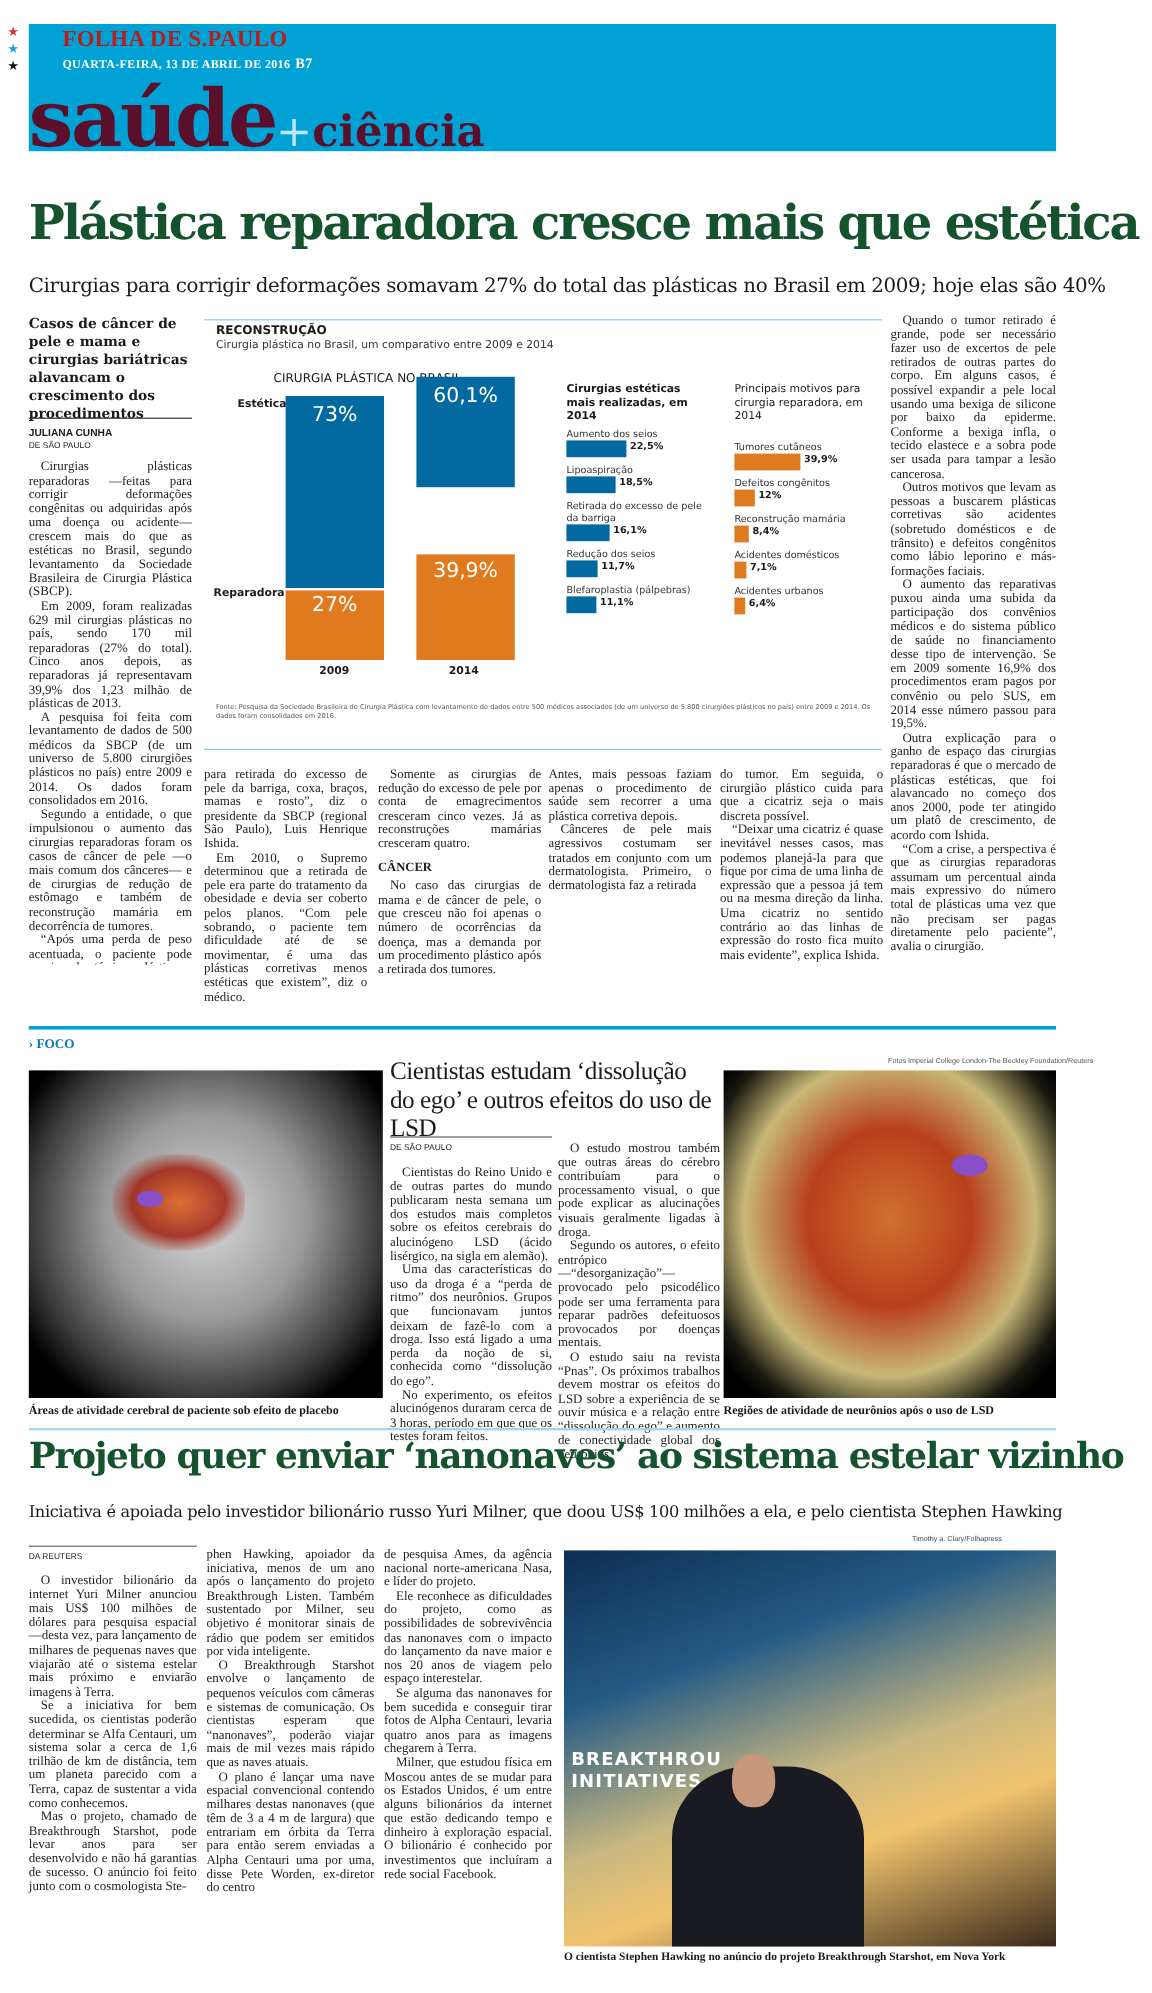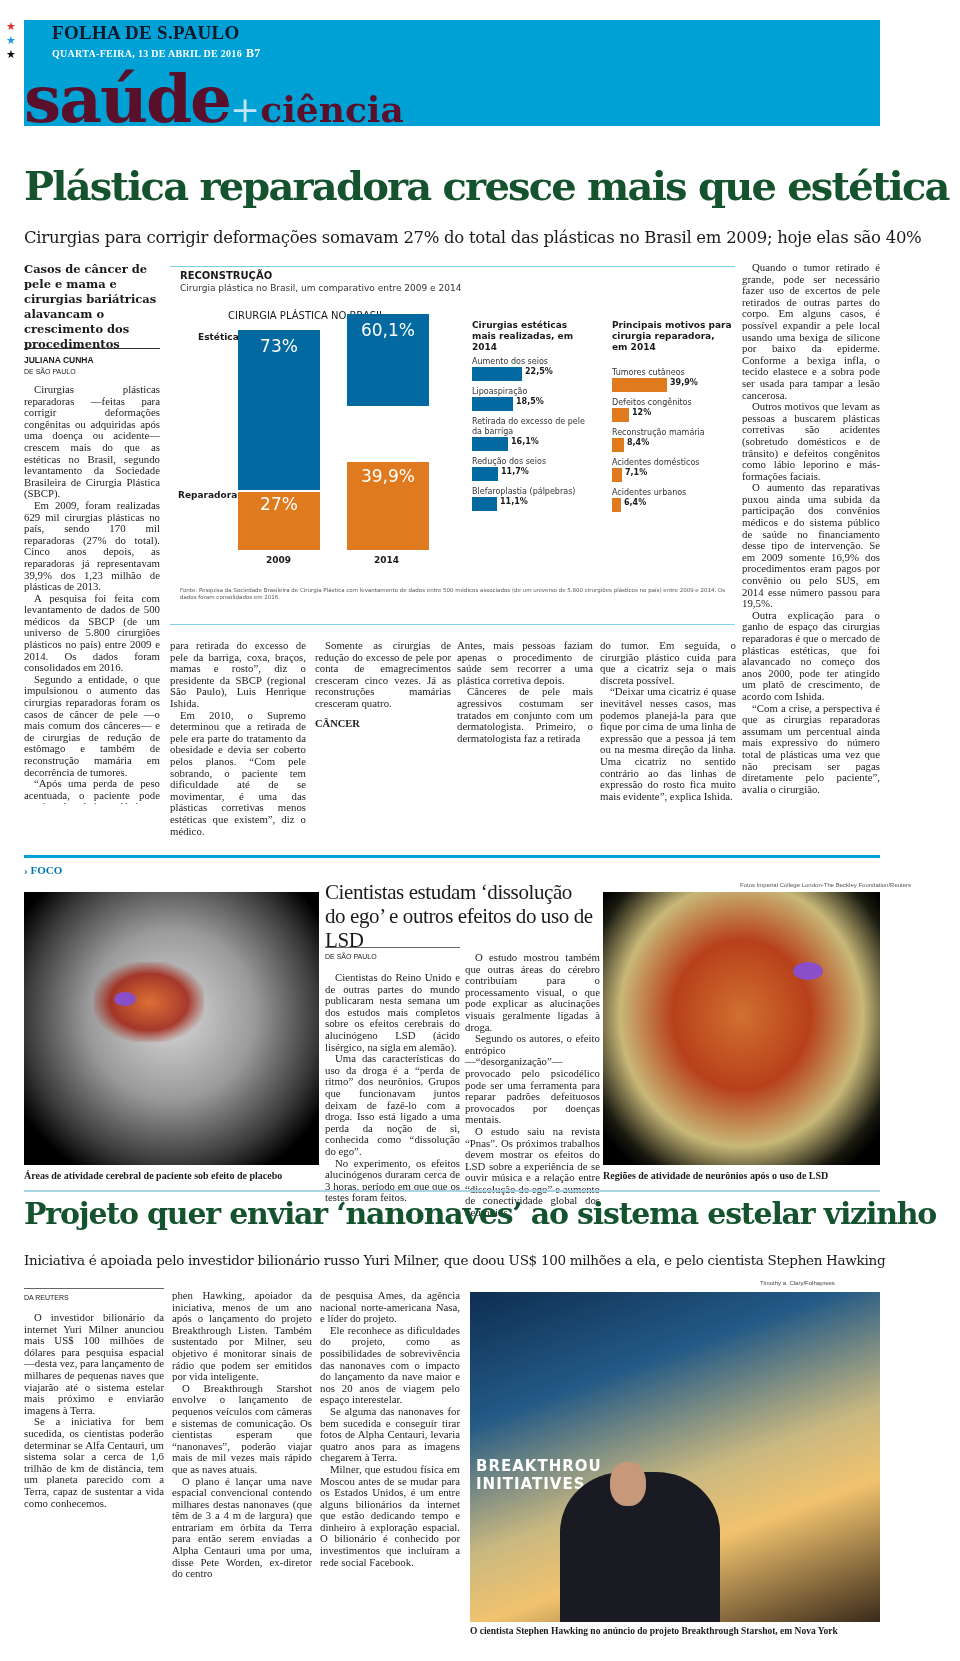--- a/index.html
+++ b/index.html
@@ -8,7 +8,7 @@
   
   .stars{left:6px;top:20px;width:12px;font-size:11px;line-height:14px}
   .band{left:24px;top:20px;width:856px;height:106px;background:#00a2d6}
-  .paper{left:52px;top:22px;color:#0f172a;font-family:"Liberation Serif",serif;font-weight:bold;font-size:19px;letter-spacing:.3px}
+  .paper{left:52px;top:22px;color:#b91c1c;font-family:"Liberation Serif",serif;font-weight:bold;font-size:19px;letter-spacing:.3px}
   .dateline{left:52px;top:46px;color:#fff;font-family:"Liberation Serif",serif;font-size:10px;font-weight:bold;letter-spacing:.3px}
   .dateline b{font-size:12px;margin-left:4px}
   .section{left:24px;top:64px;font-family:"DejaVu Serif",serif;font-weight:bold;color:#5a0f2a;font-size:66px;line-height:70px;letter-spacing:-2px}

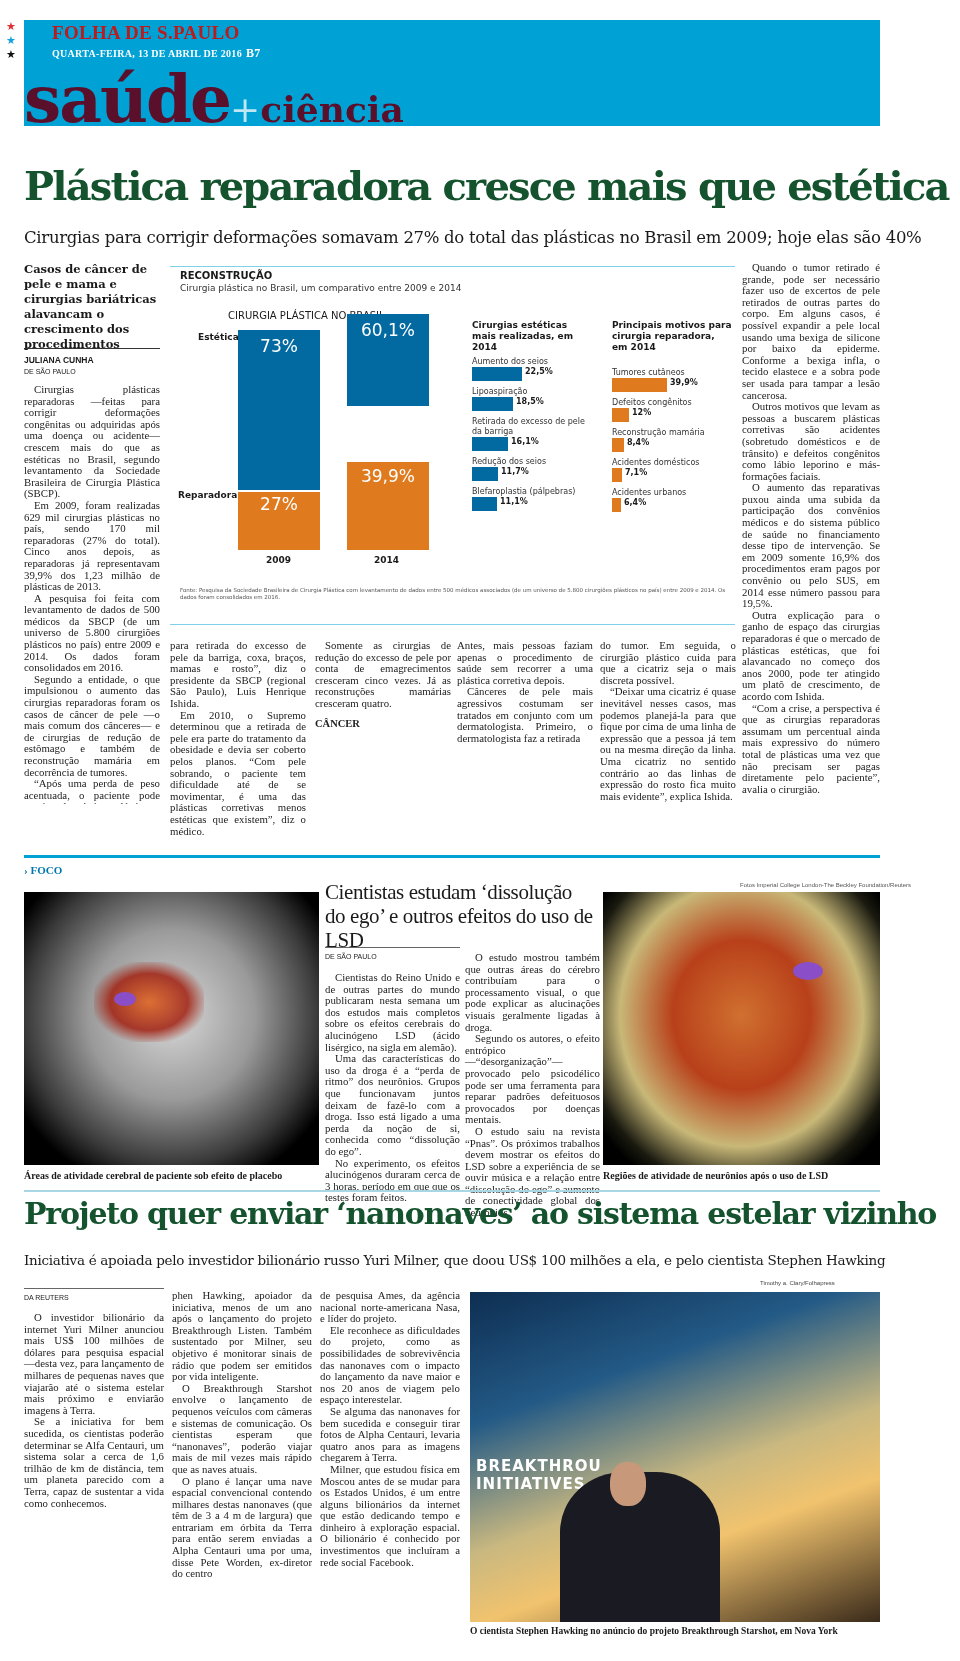--- a/index.html
+++ b/index.html
@@ -120,7 +120,7 @@
       </div>
   </div>
 
-  <div class="abs" style="left:442px;top:58px;width:120px;font-size:9px;font-weight:bold;line-height:11px">Principais motivos para cirurgia reparadora, em 2014</div>
+  <div class="abs" style="left:442px;top:58px;width:120px;font-size:9px;font-weight:normal;line-height:11px">Principais motivos para cirurgia reparadora, em 2014</div>
   <div class="abs" style="left:442px;top:106px;width:120px">
     <div class="hbar-label">Tumores cutâneos</div>
     <div class="hbar-row">

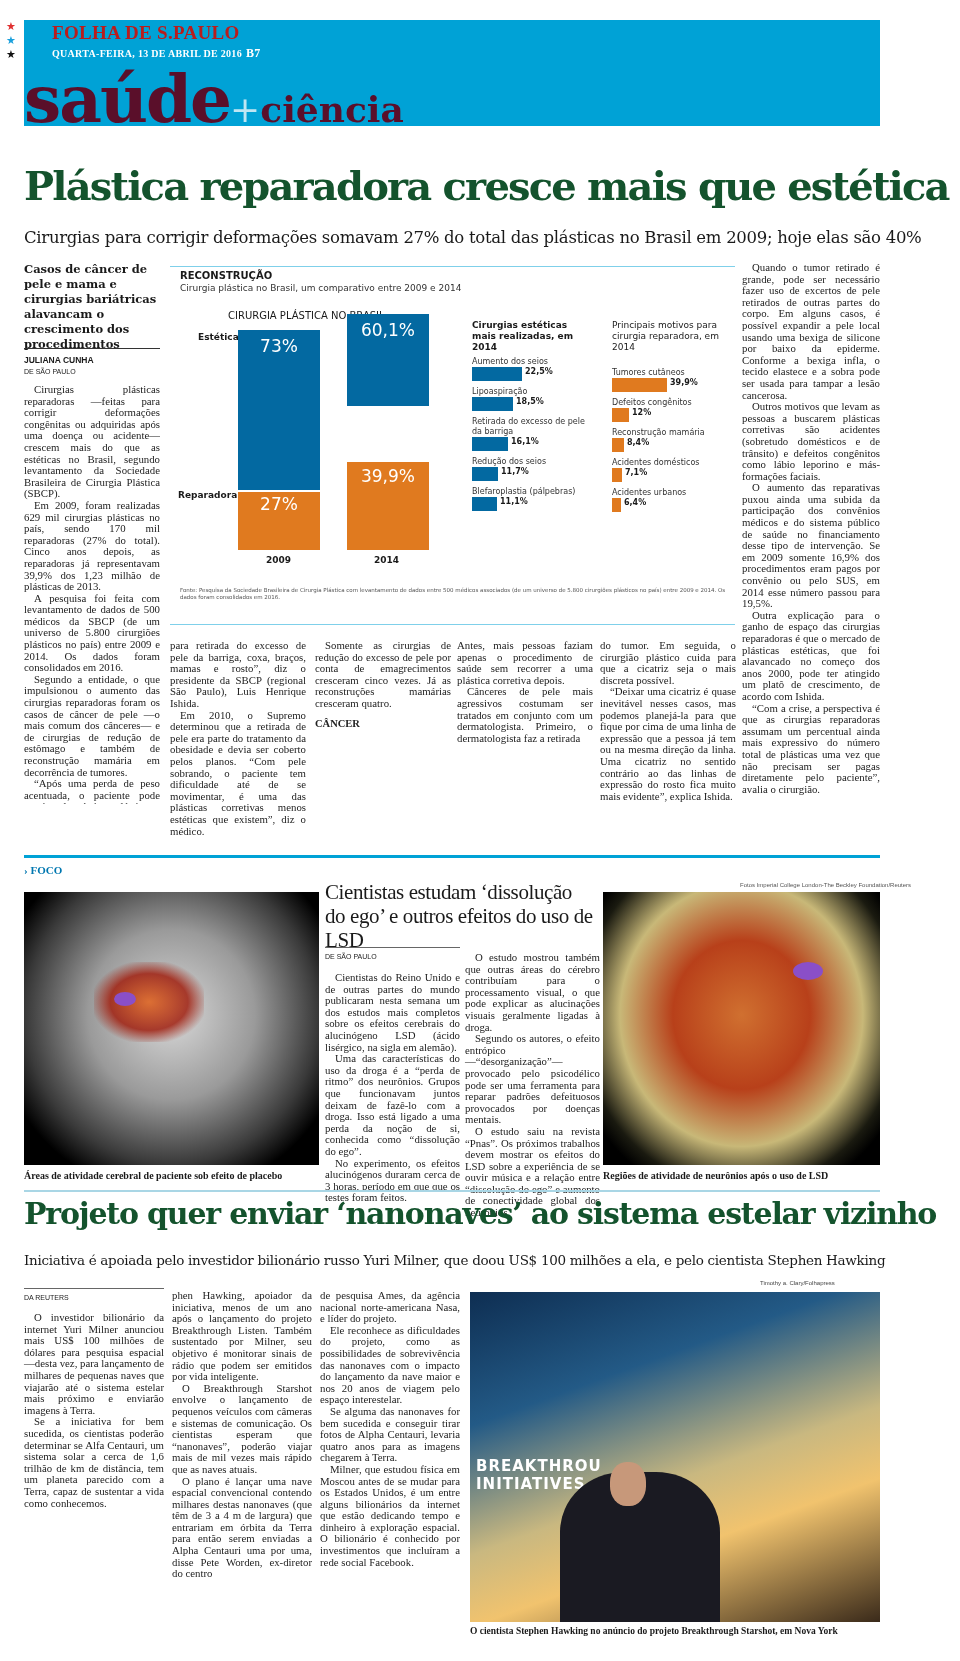--- a/index.html
+++ b/index.html
@@ -160,6 +160,7 @@
 <div class="abs col" style="left:315px;top:640px;width:136px">
   <p>Somente as cirurgias de redução do excesso de pele por conta de emagrecimentos cresceram cinco vezes. Já as reconstruções mamárias cresceram quatro.</p>
   <h4>CÂNCER</h4>
+  <p>No caso das cirurgias de mama e de câncer de pele, o que cresceu não foi apenas o número de ocorrências da doença, mas a demanda por um procedimento plástico após a retirada dos tumores.</p>
 </div>
 <div class="abs col" style="left:457px;top:640px;width:136px">
   <p style="text-indent:0">Antes, mais pessoas faziam apenas o procedimento de saúde sem recorrer a uma plástica corretiva depois.</p>

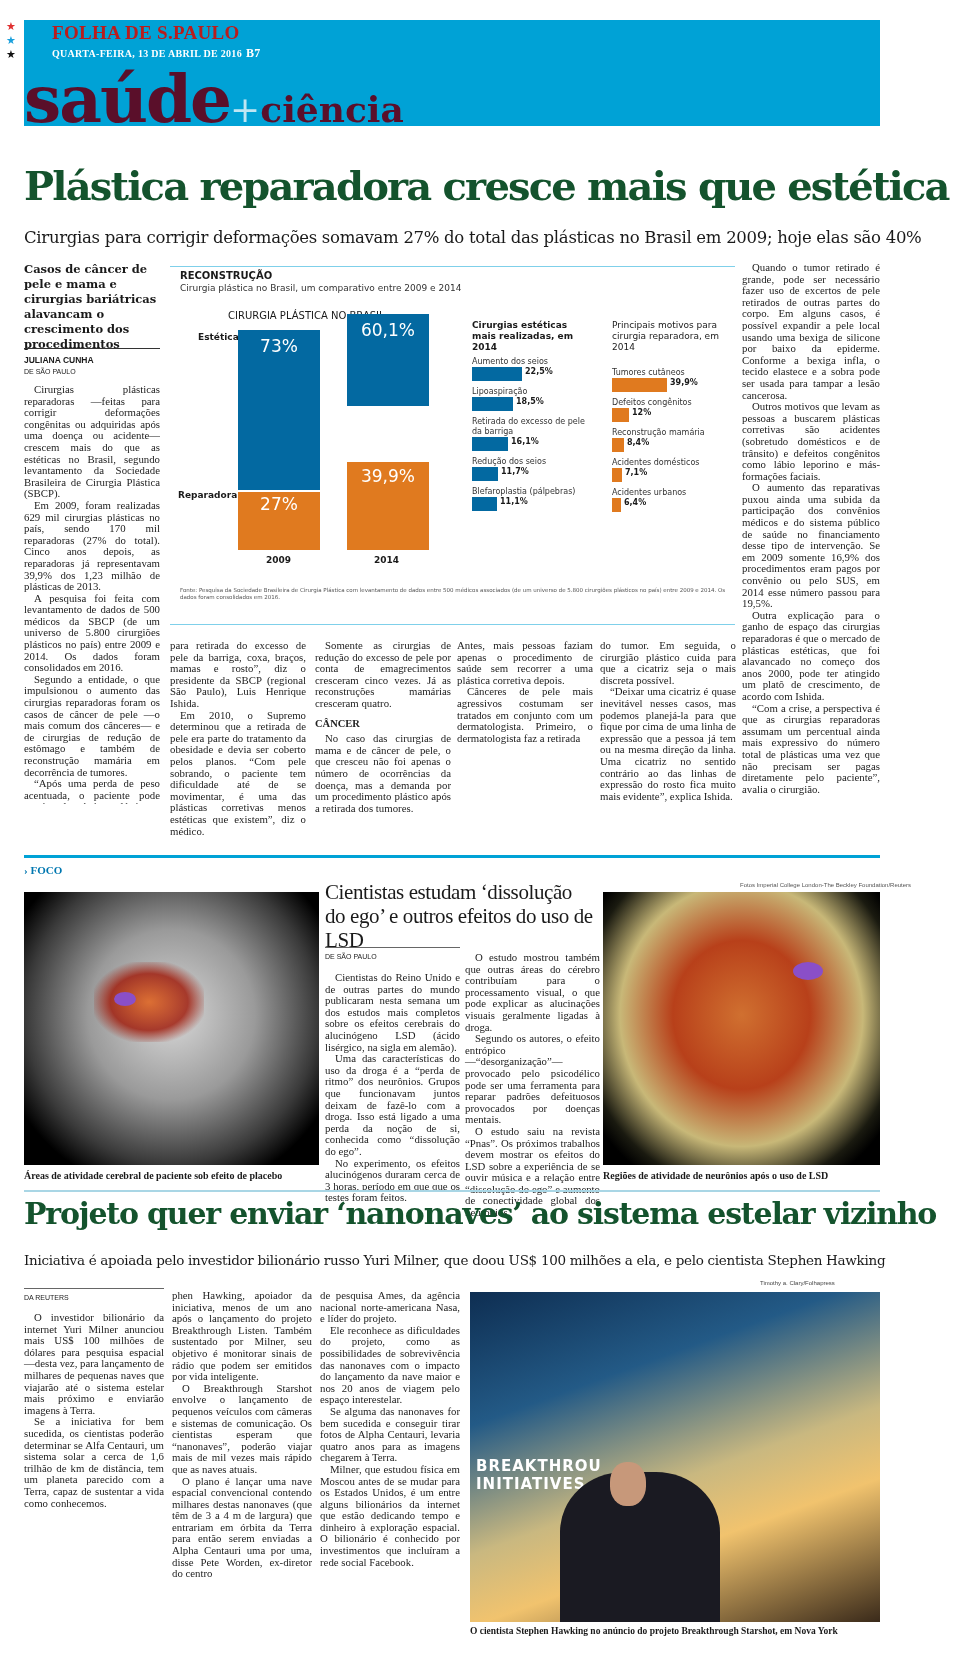--- a/index.html
+++ b/index.html
@@ -216,6 +216,7 @@
 <div class="abs col" style="left:24px;top:1312px;width:140px">
   <p>O investidor bilionário da internet Yuri Milner anunciou mais US$ 100 milhões de dólares para pesquisa espacial —desta vez, para lançamento de milhares de pequenas naves que viajarão até o sistema estelar mais próximo e enviarão imagens à Terra.</p>
   <p>Se a iniciativa for bem sucedida, os cientistas poderão determinar se Alfa Centauri, um sistema solar a cerca de 1,6 trilhão de km de distância, tem um planeta parecido com a Terra, capaz de sustentar a vida como conhecemos.</p>
+  <p>Mas o projeto, chamado de Breakthrough Starshot, pode levar anos para ser desenvolvido e não há garantias de sucesso. O anúncio foi feito junto com o cosmologista Ste-</p>
 </div>
 <div class="abs col" style="left:172px;top:1290px;width:140px">
   <p style="text-indent:0">phen Hawking, apoiador da iniciativa, menos de um ano após o lançamento do projeto Breakthrough Listen. Também sustentado por Milner, seu objetivo é monitorar sinais de rádio que podem ser emitidos por vida inteligente.</p>

